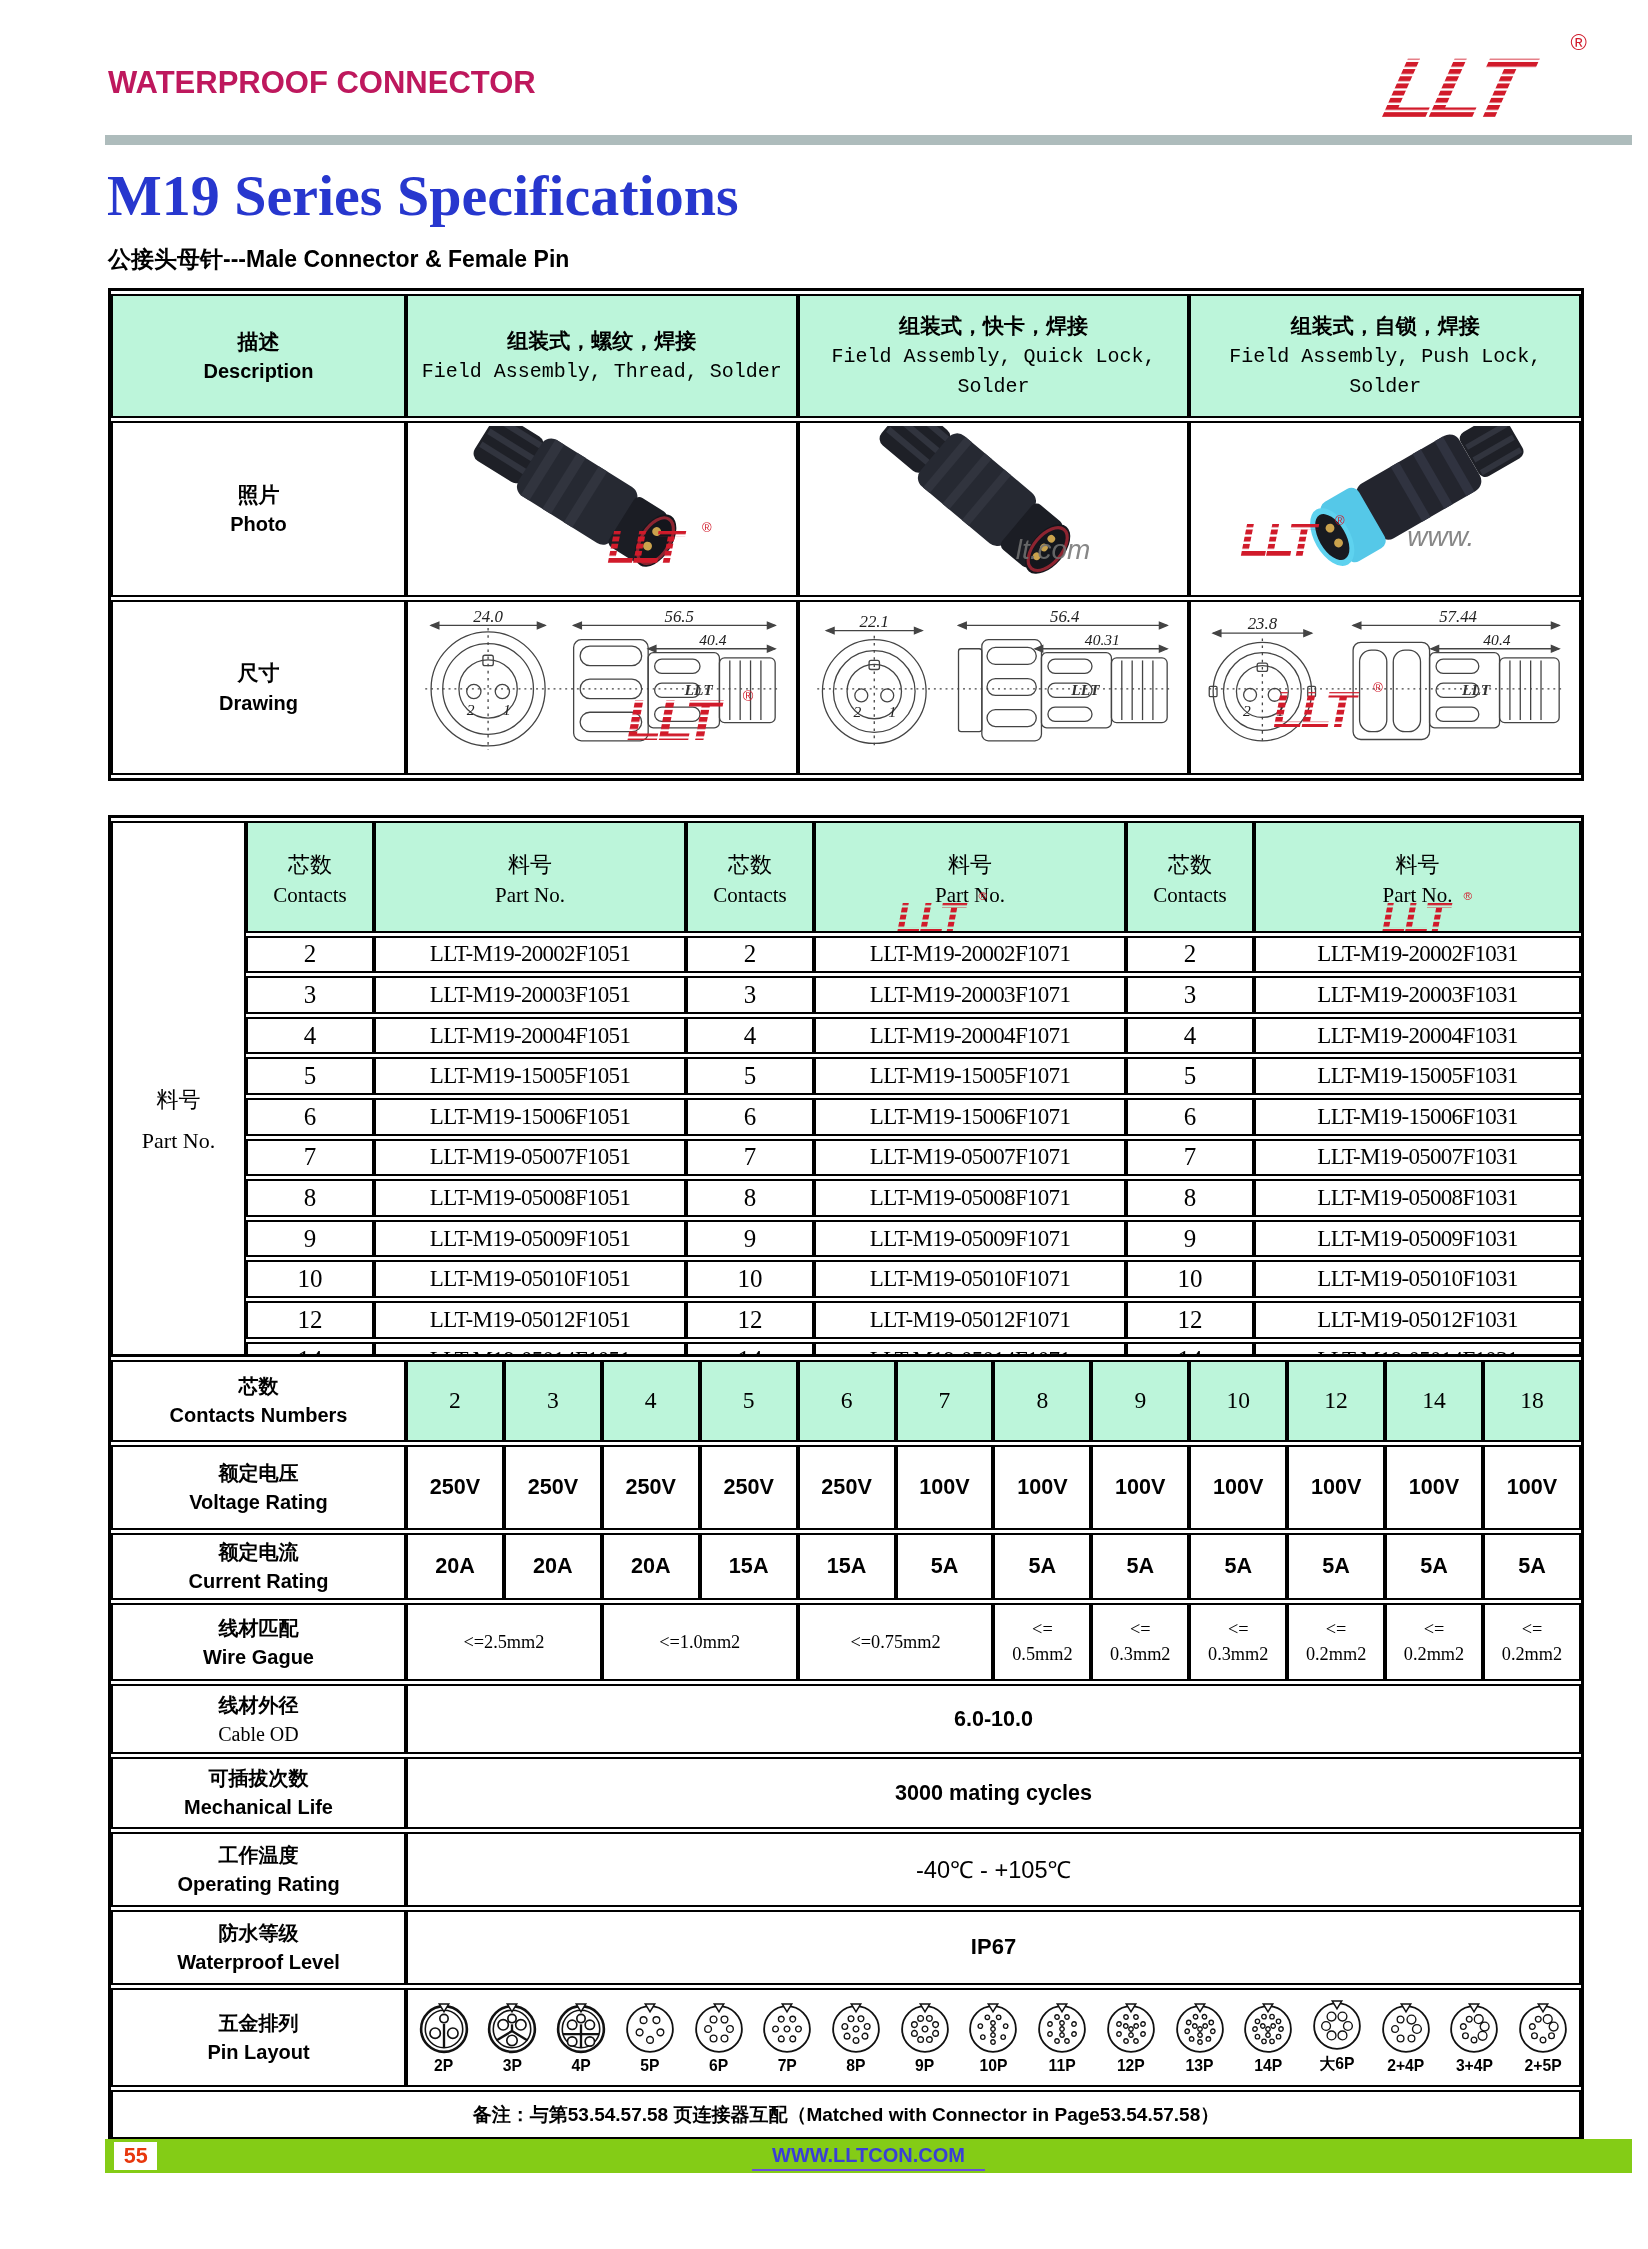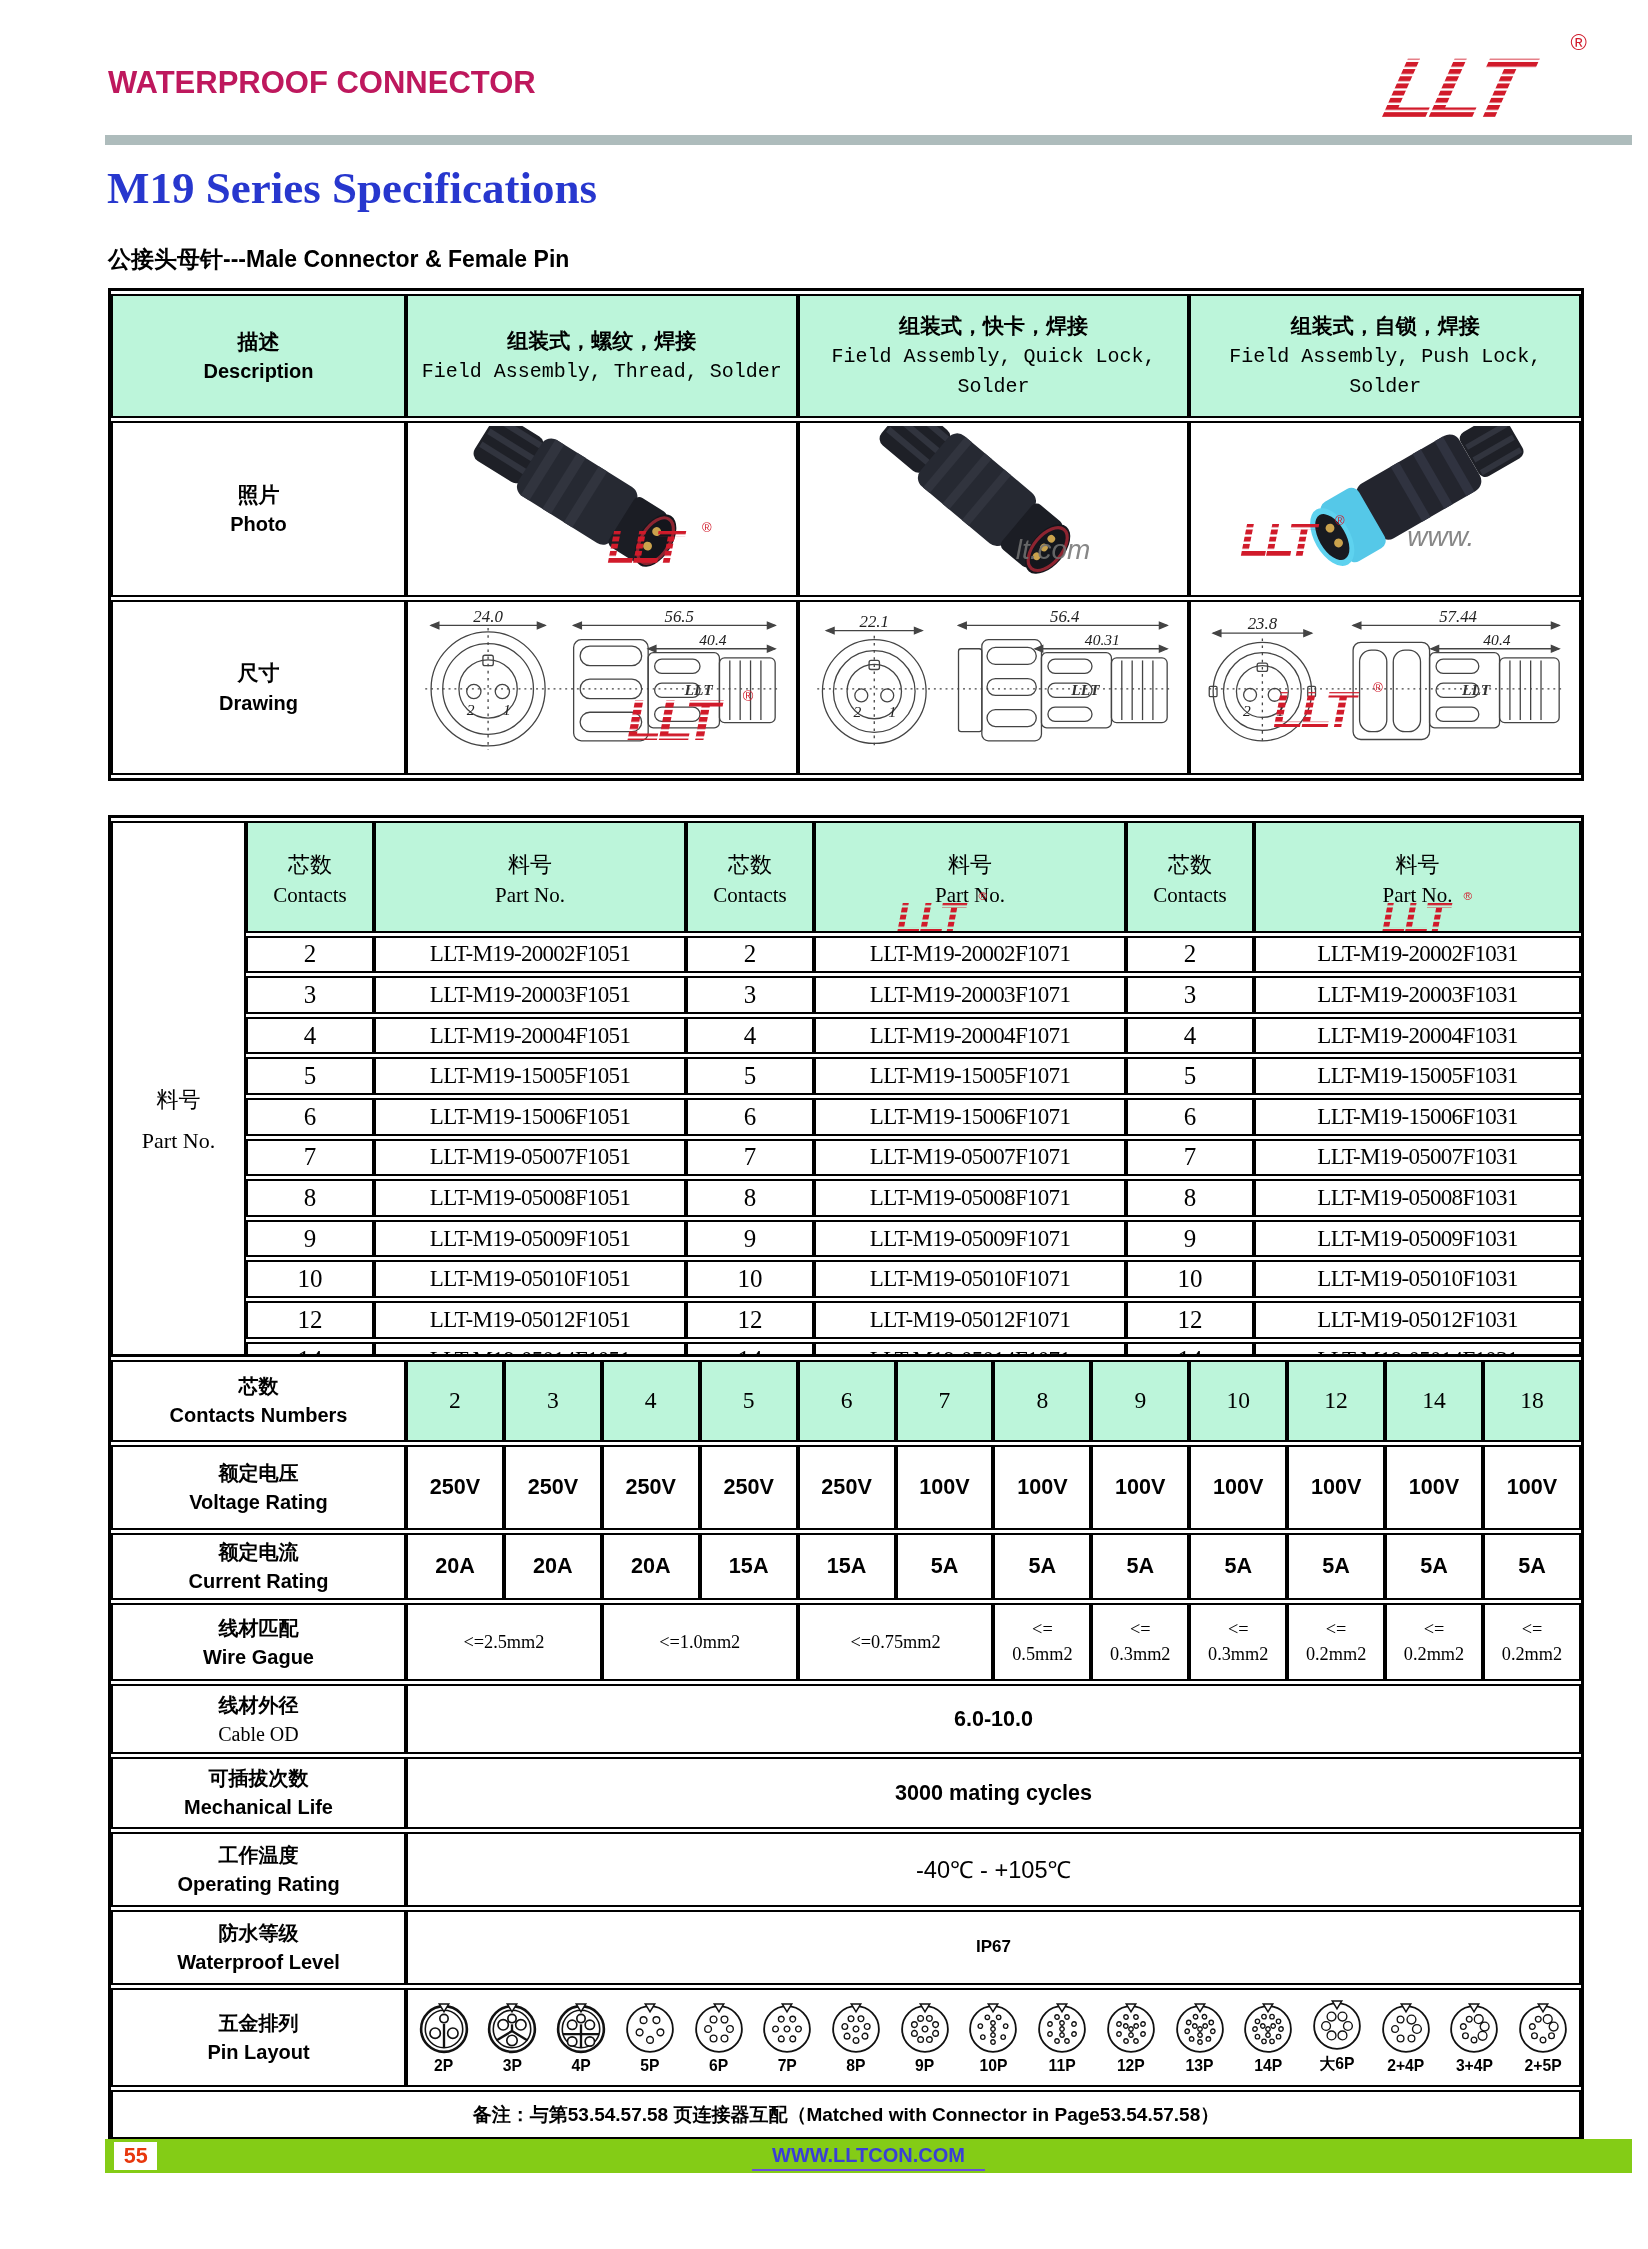--- a/index.html
+++ b/index.html
@@ -11,7 +11,7 @@
   .h-title{position:absolute;left:108px;top:65px;font-size:31px;font-weight:bold;color:#be185d;letter-spacing:0px;}
   .logo{position:absolute;right:56px;top:26px;width:216px;height:111px;}
   .gray-bar{position:absolute;left:105px;top:135px;width:1527px;height:9.8px;background:#AEBCBC;}
-  .m19{position:absolute;left:107px;top:162px;font-size:45px;font-weight:bold;
+  .m19{position:absolute;left:107px;top:162px;font-size:58px;font-weight:bold;
        font-family:"Liberation Serif",serif;color:#2737CE;}
   .subtitle{position:absolute;left:108px;top:244px;font-size:23px;font-weight:bold;}
 

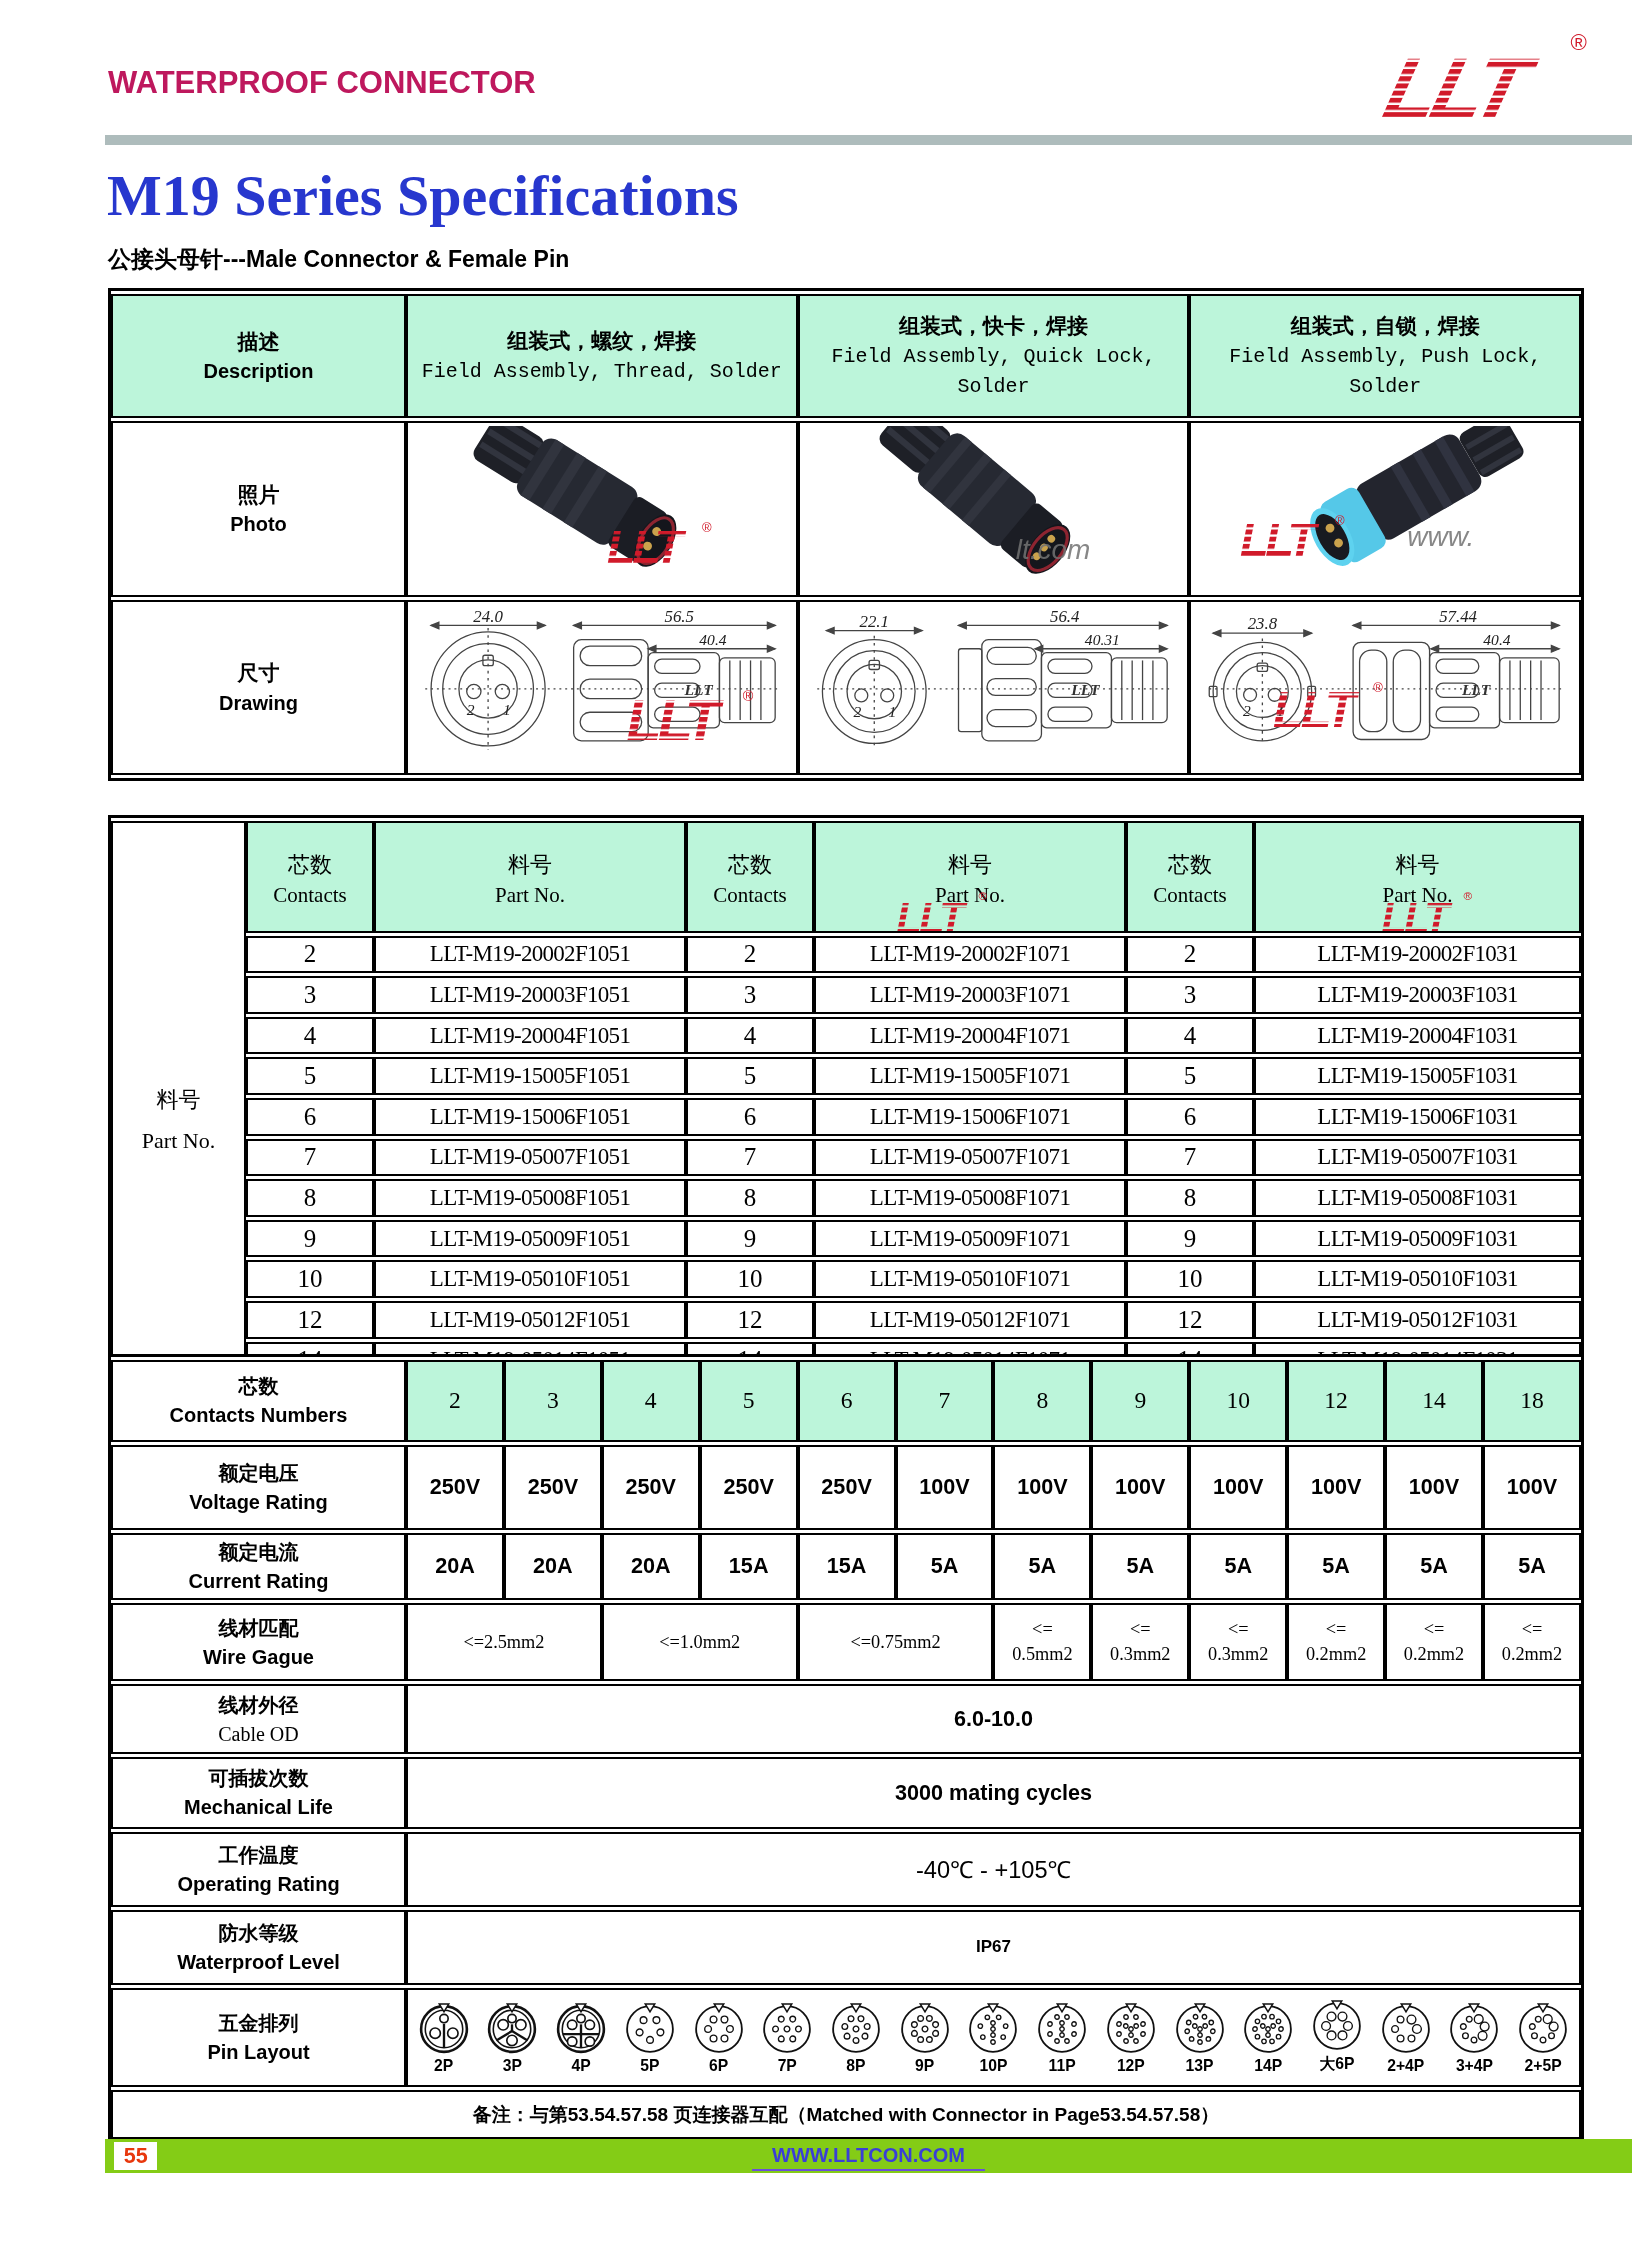--- a/index.html
+++ b/index.html
@@ -650,7 +650,7 @@
           <div class="zh">防水等级</div>
           <div class="lbl-en">Waterproof Level</div>
         </td>
-        <td class="val" colspan="12" style="font-size:17px">IP67</td>
+        <td class="val" colspan="12" style="font-size:22px">IP67</td>
       </tr>
 
       <tr class="r-pins">

